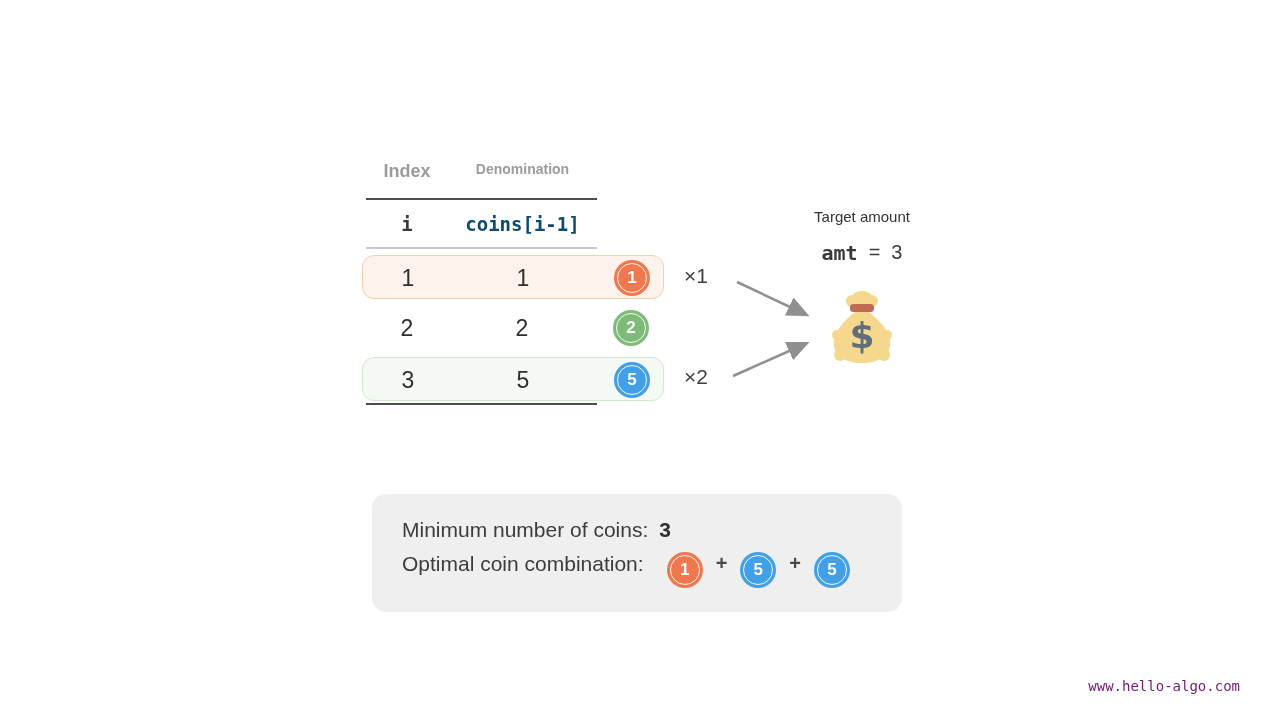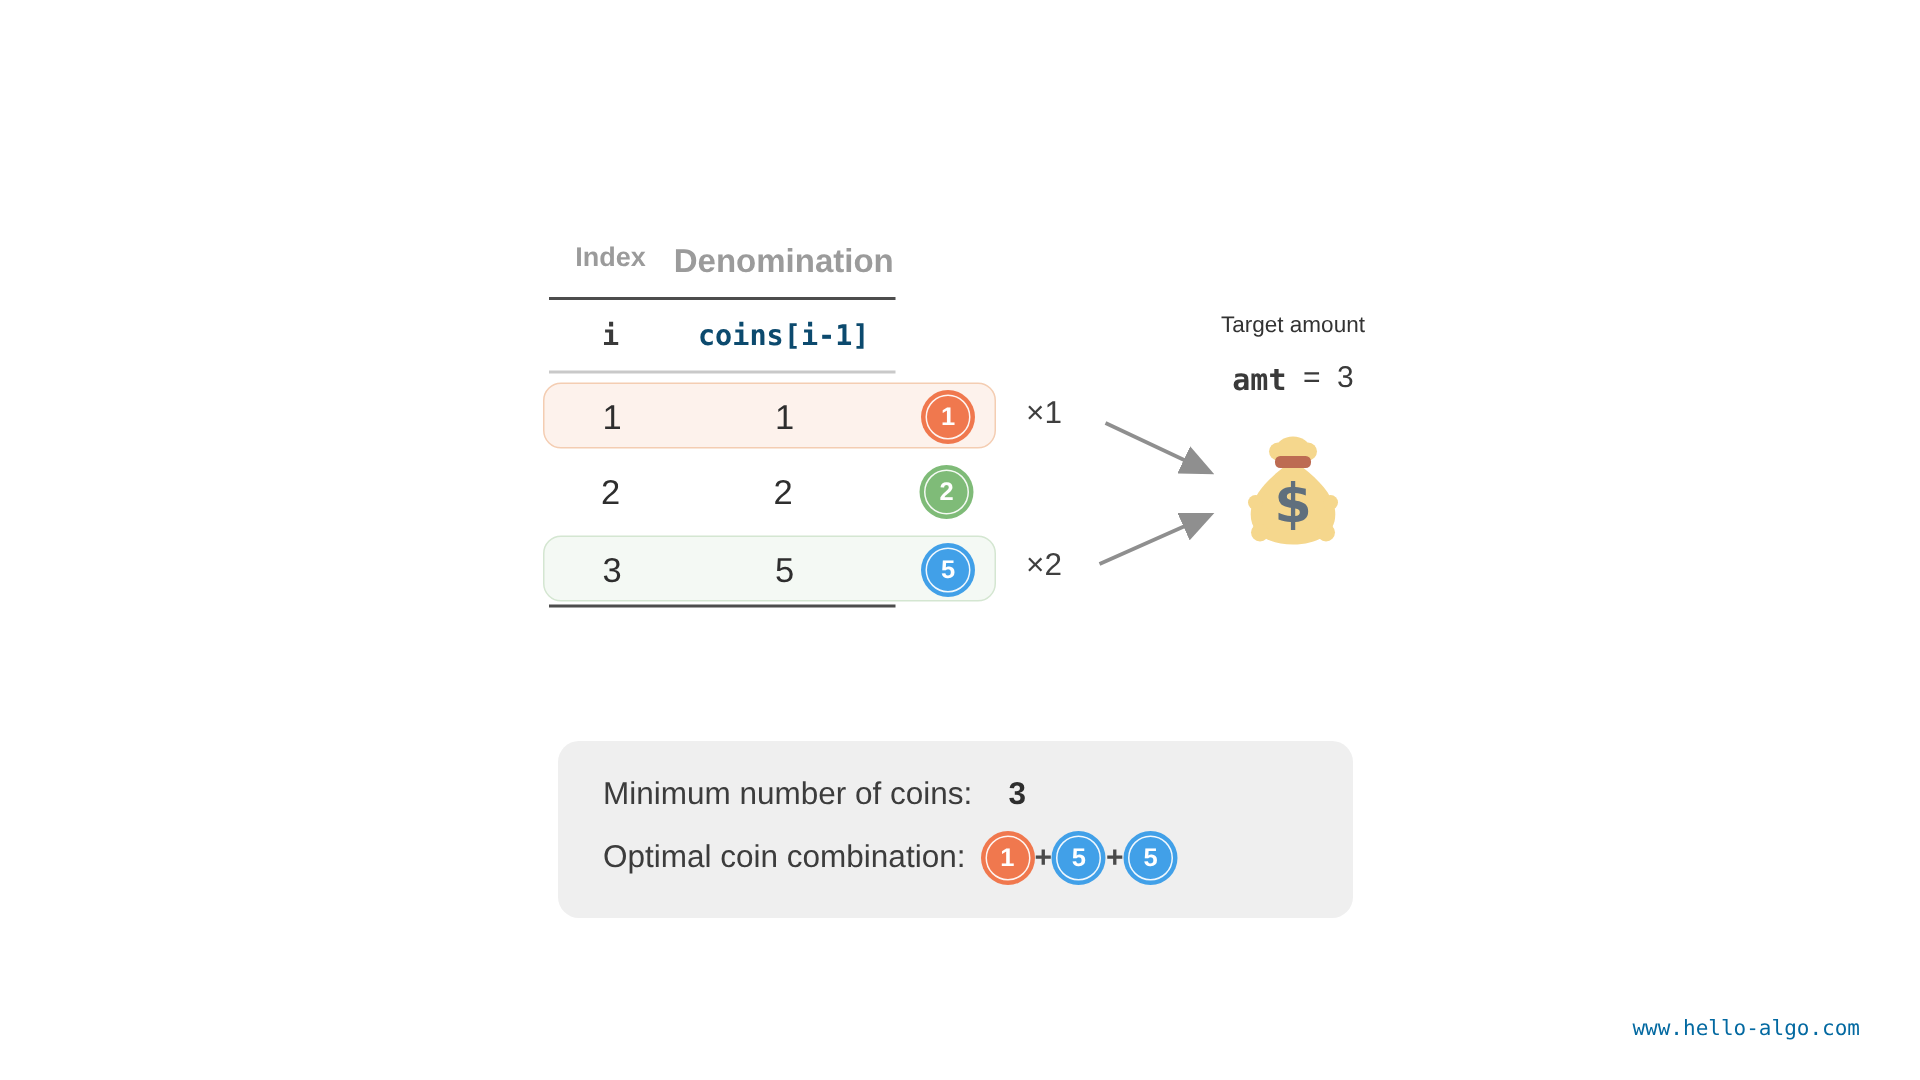--- a/index.html
+++ b/index.html
@@ -15,7 +15,7 @@
   .col-headers .h1 { position:absolute; left:0; width:82px; text-align:center;
     font-size:18px; font-weight:bold; color:#9b9b9b; }
   .col-headers .h2 { position:absolute; left:82px; width:149px; text-align:center;
-    font-size:22px; font-weight:bold; color:#9b9b9b; }
+    font-size:14px; font-weight:bold; color:#9b9b9b; }
 
   .line { position:absolute; height:2px; left:366px; width:231px; }
   .line-dark { background:#4d4d4d; }

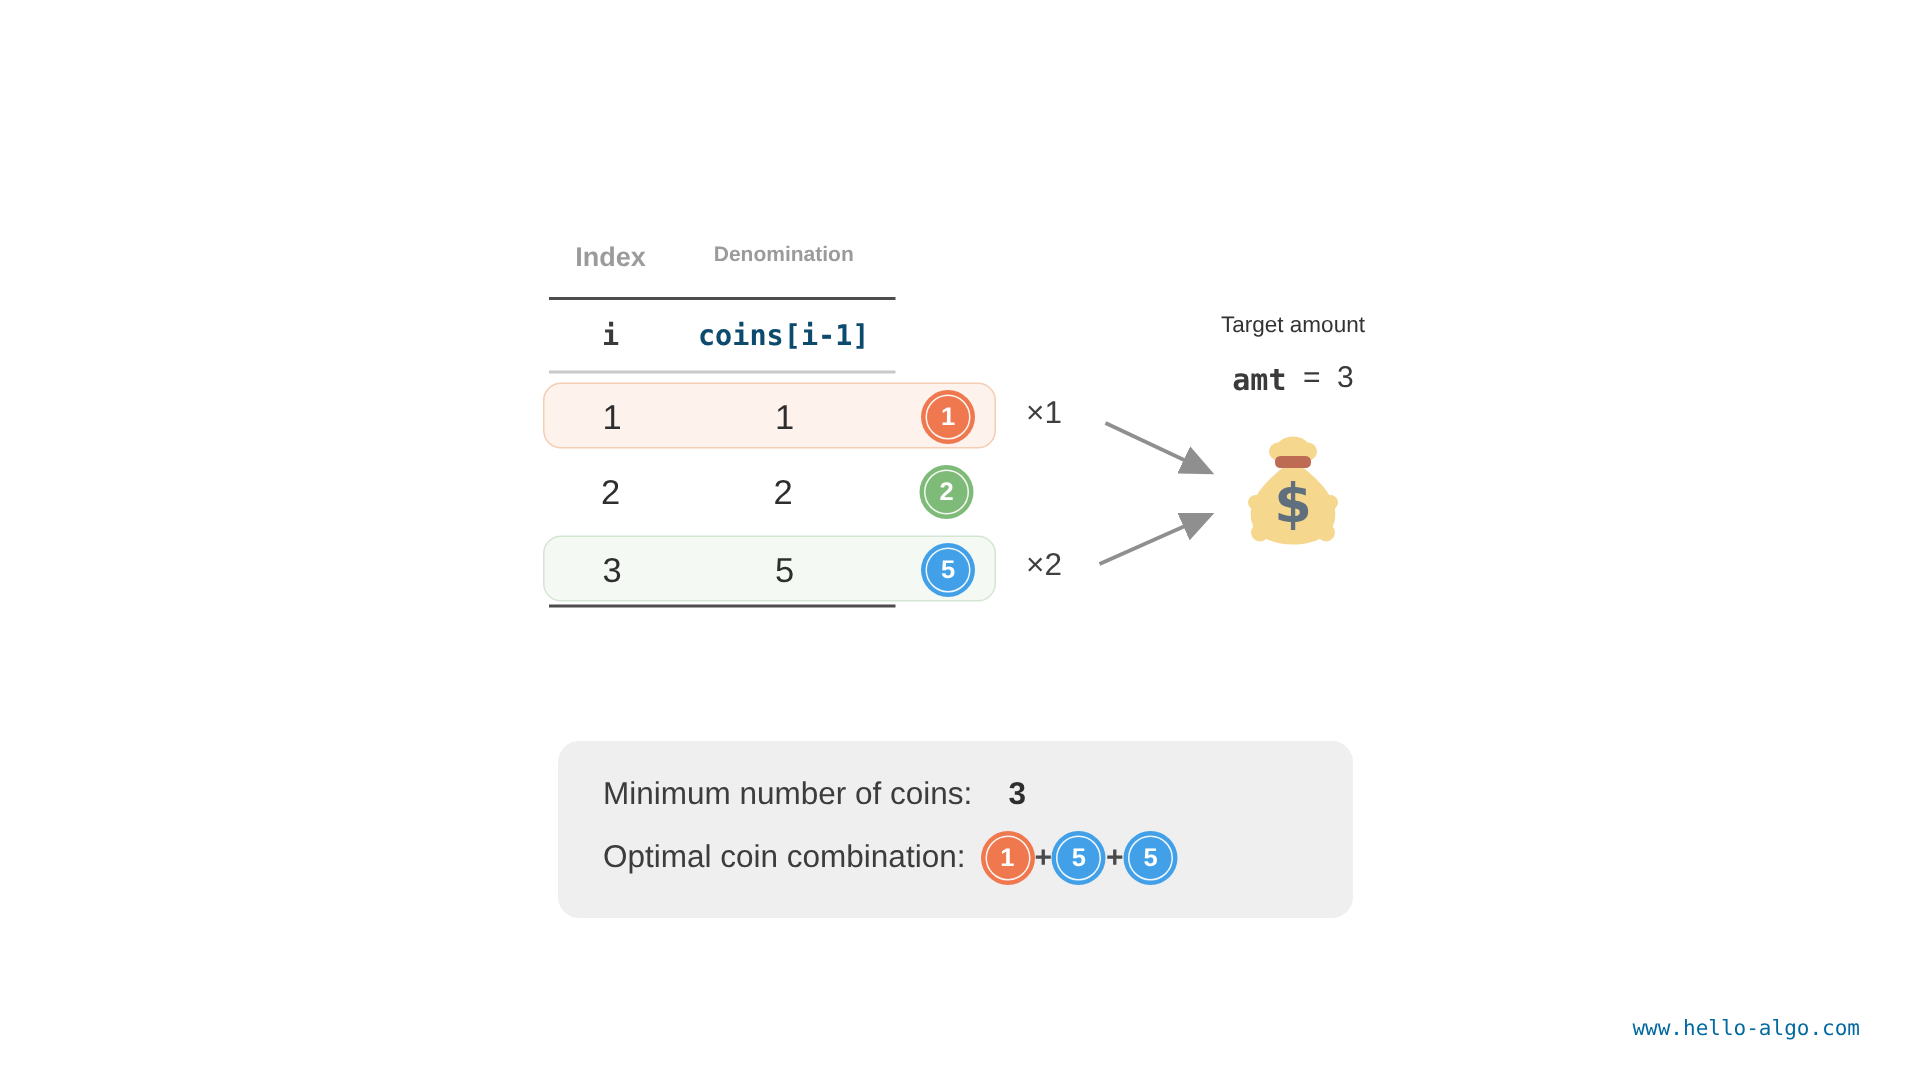--- a/index.html
+++ b/index.html
@@ -82,7 +82,7 @@
   .summary { position:absolute; left:372px; top:494px; width:530px; height:118px;
     border-radius:14px; background:var(--summary_bg); }
   .summary .line1 { position:absolute; left:30px; top:24px; display:flex;
-    align-items:baseline; gap:24px; font-size:21px; color:#3c3c3c; }
+    align-items:baseline; gap:11px; font-size:21px; color:#3c3c3c; }
   .summary .line1 .val { font-weight:bold; color:#2e2e2e; }
   .summary .line2 { position:absolute; left:30px; top:58px; height:40px;
     display:flex; align-items:center; font-size:21px; color:#3c3c3c; }

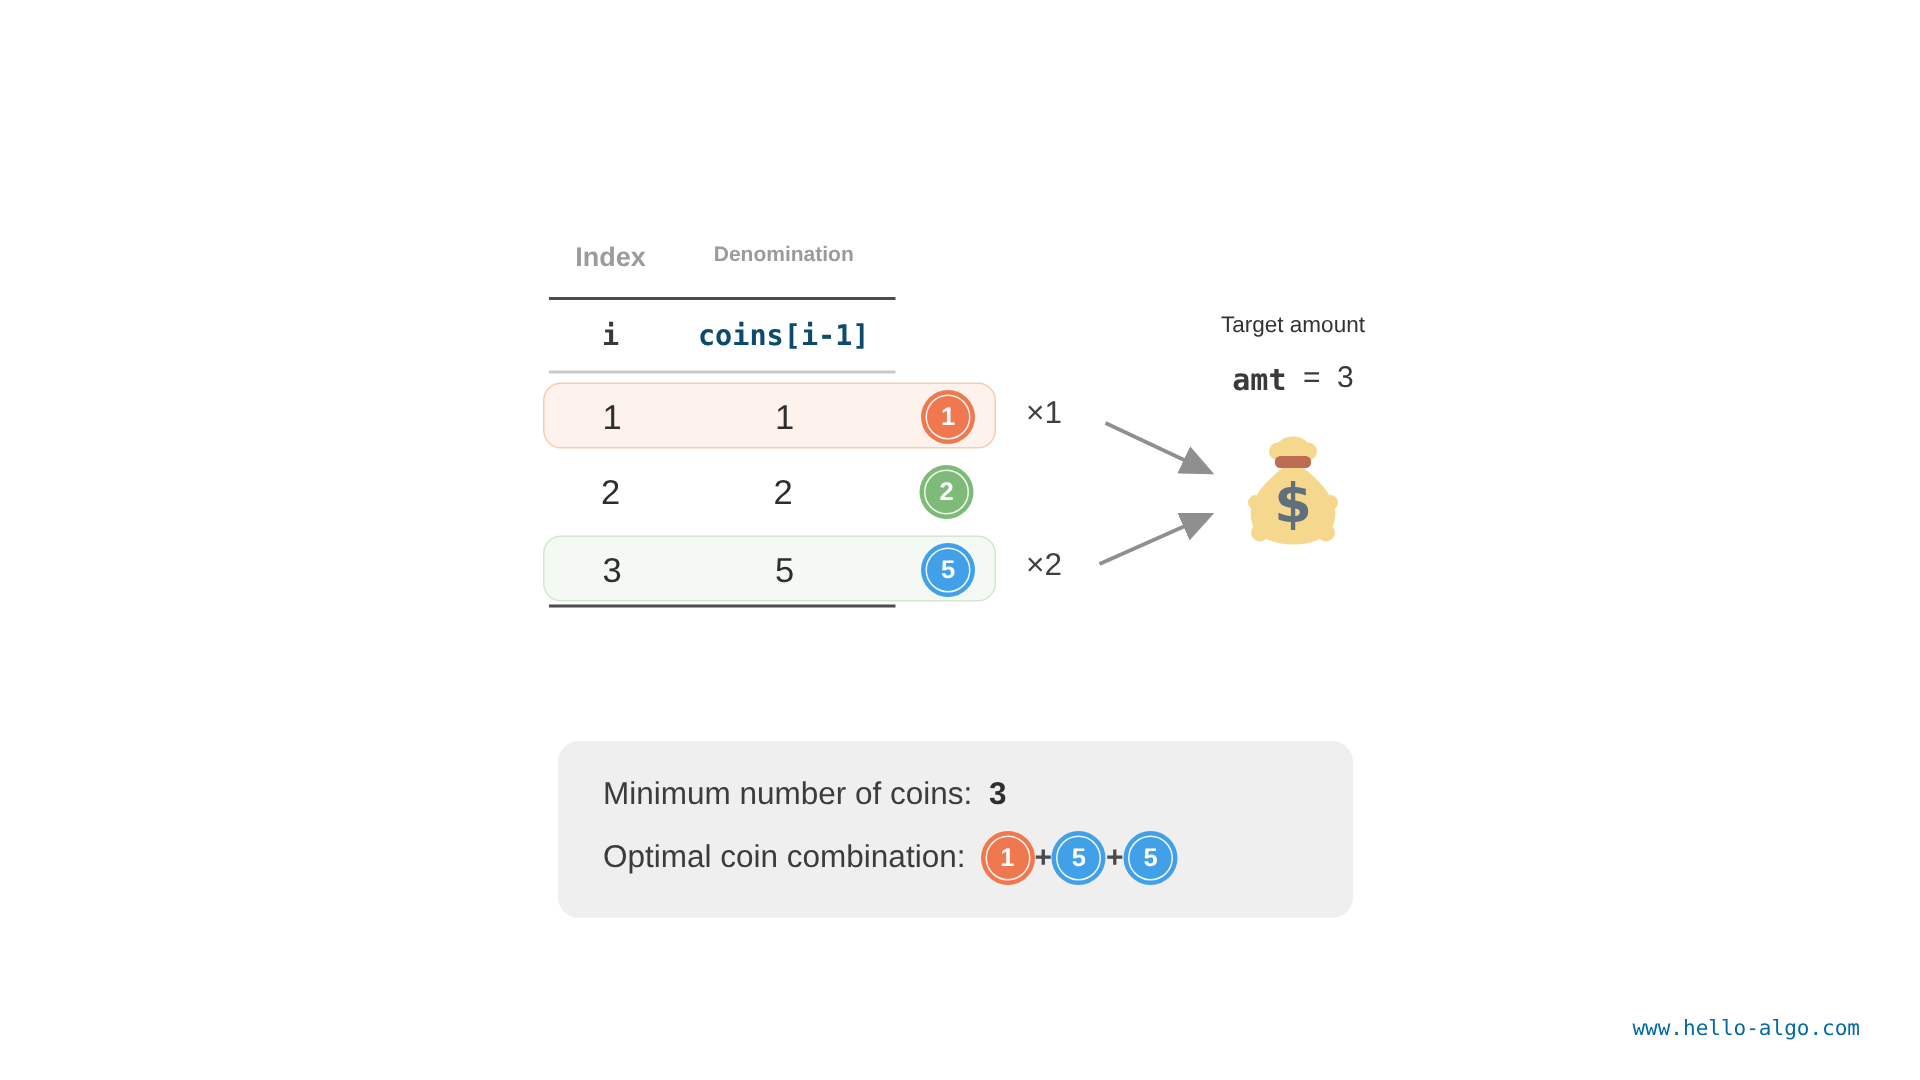--- a/index.html
+++ b/index.html
@@ -85,7 +85,7 @@
     align-items:baseline; gap:11px; font-size:21px; color:#3c3c3c; }
   .summary .line1 .val { font-weight:bold; color:#2e2e2e; }
   .summary .line2 { position:absolute; left:30px; top:58px; height:40px;
-    display:flex; align-items:center; font-size:21px; color:#3c3c3c; }
+    display:flex; gap:13px; font-size:21px; color:#3c3c3c; }
   .summary .line2 .combo-label { margin-right:10px; }
   .summary .plus { font-size:20px; font-weight:bold; color:#4a4a4a; }
 

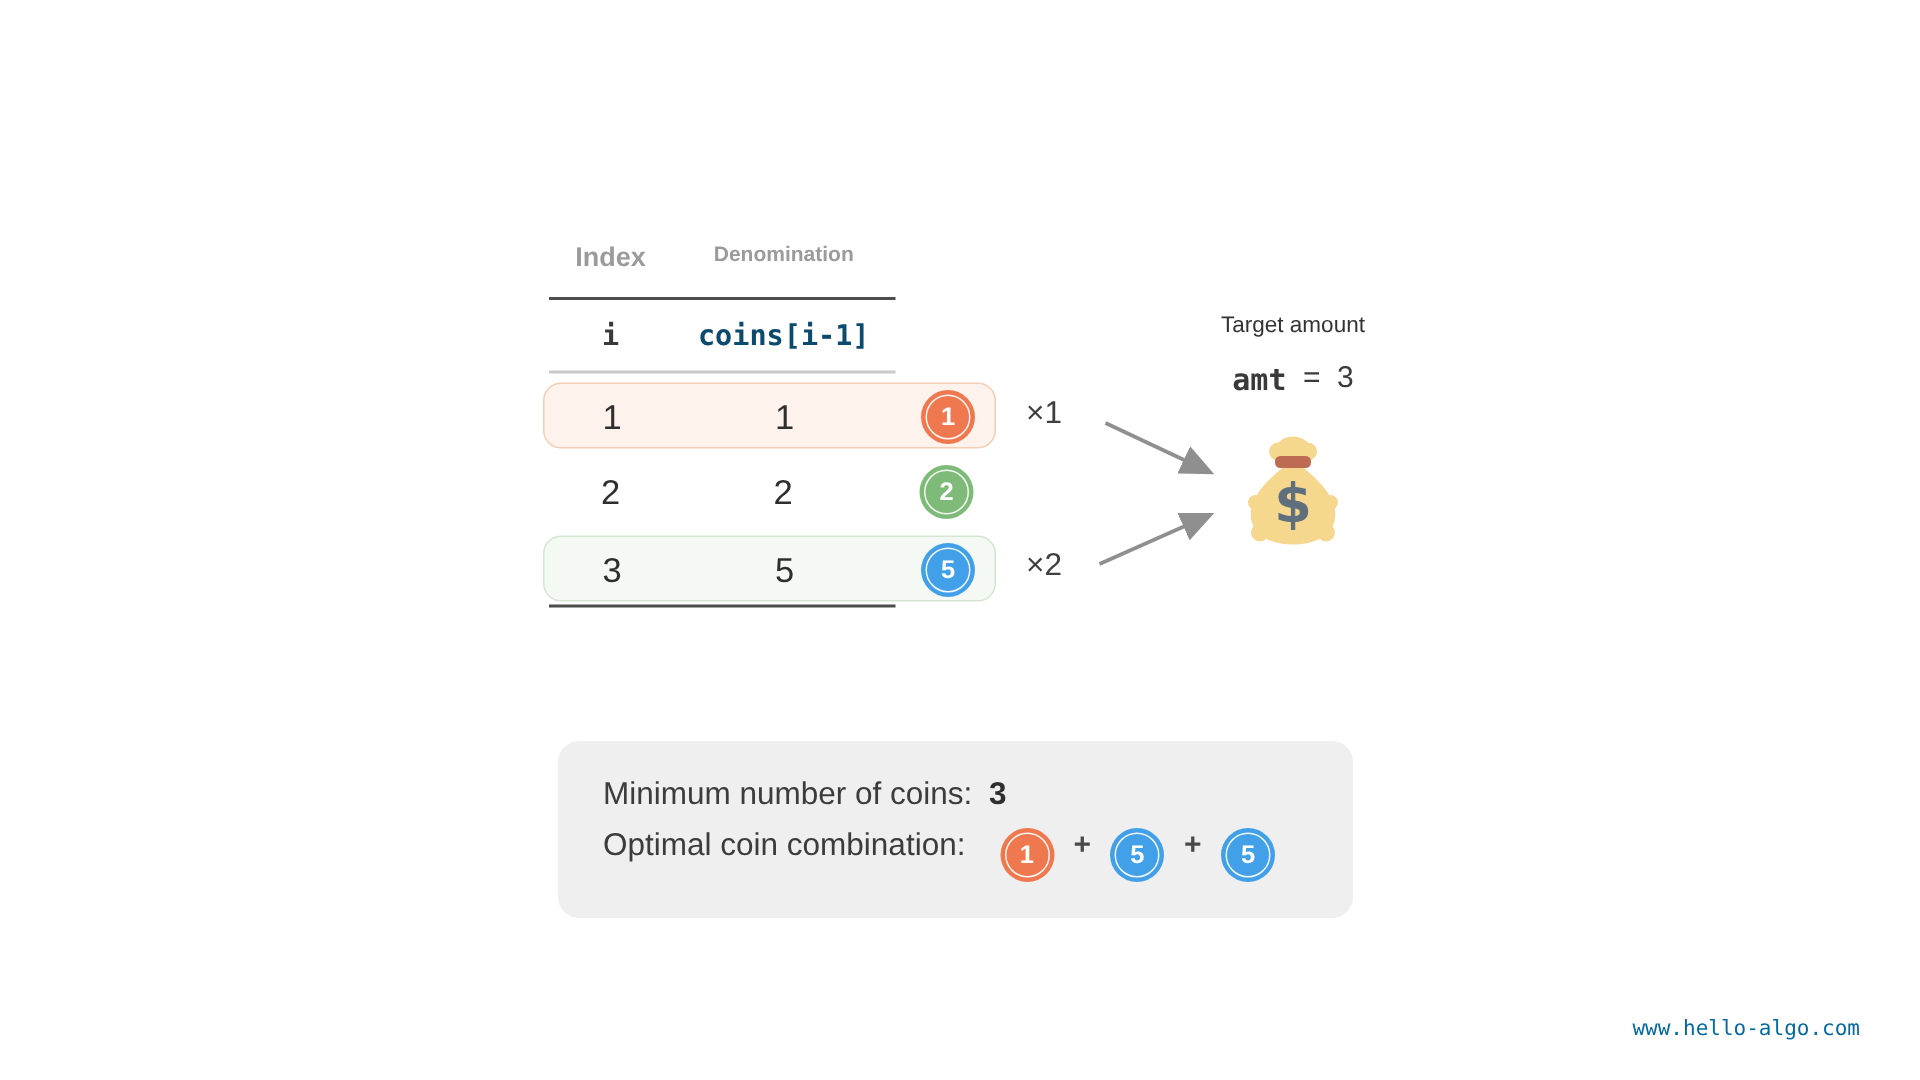--- a/index.html
+++ b/index.html
@@ -91,7 +91,7 @@
 
   .watermark { position:absolute; right:40px; bottom:26px;
     font-family:"DejaVu Sans Mono","Liberation Mono",monospace;
-    font-size:14px; color:#0369a1; }
+    font-size:14px; color:#701a75; }
 </style>
 </head>
 <body>

